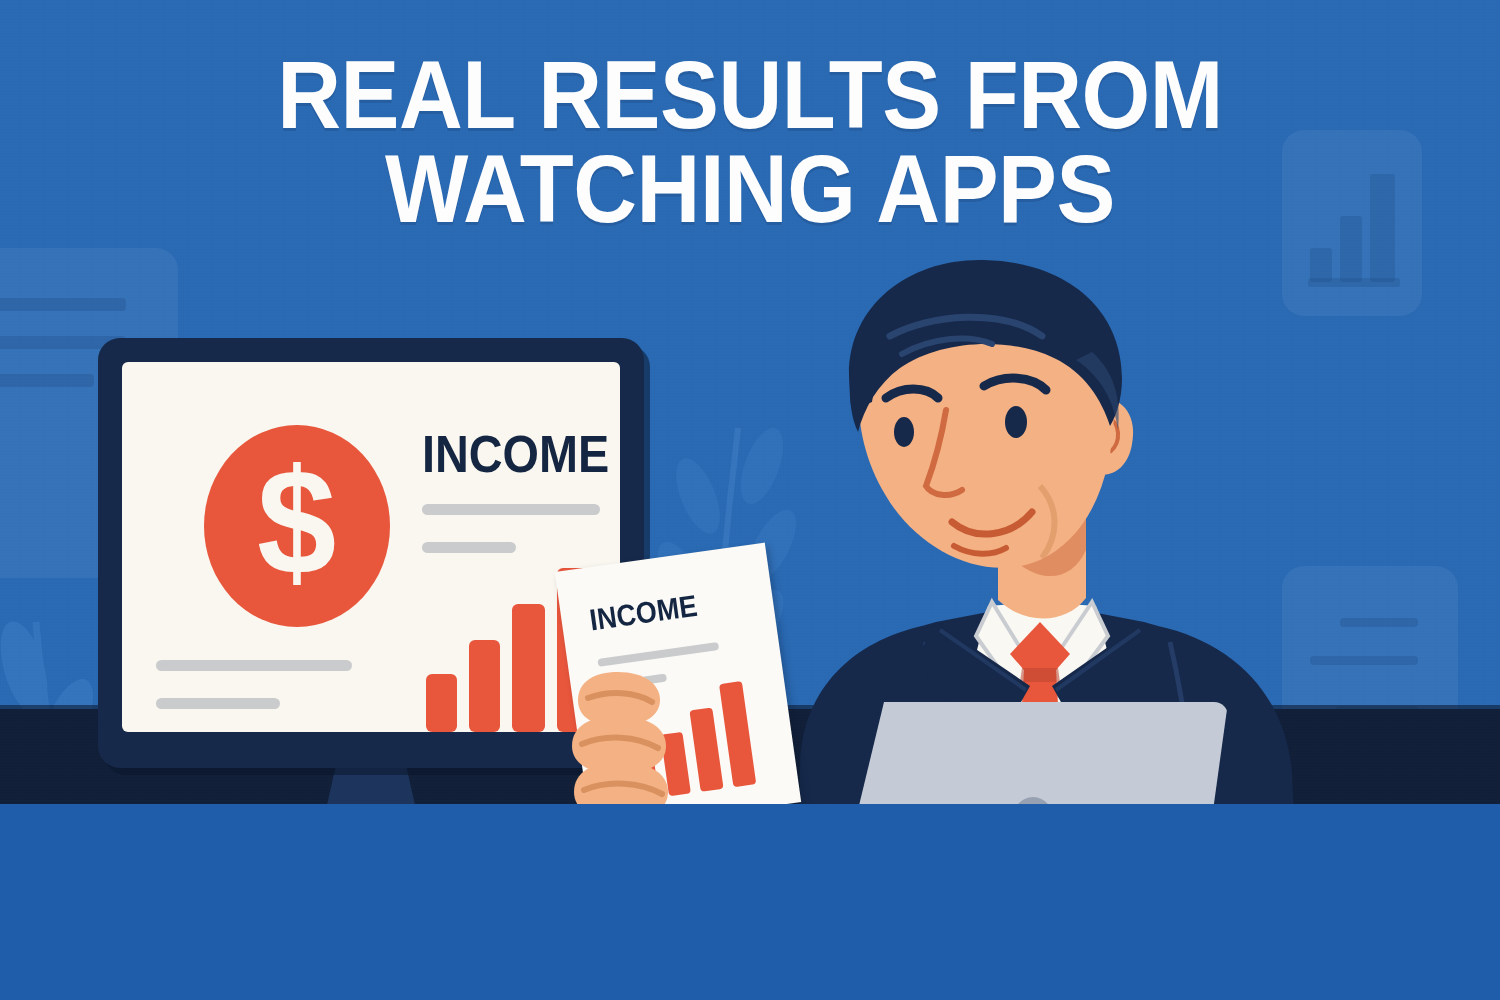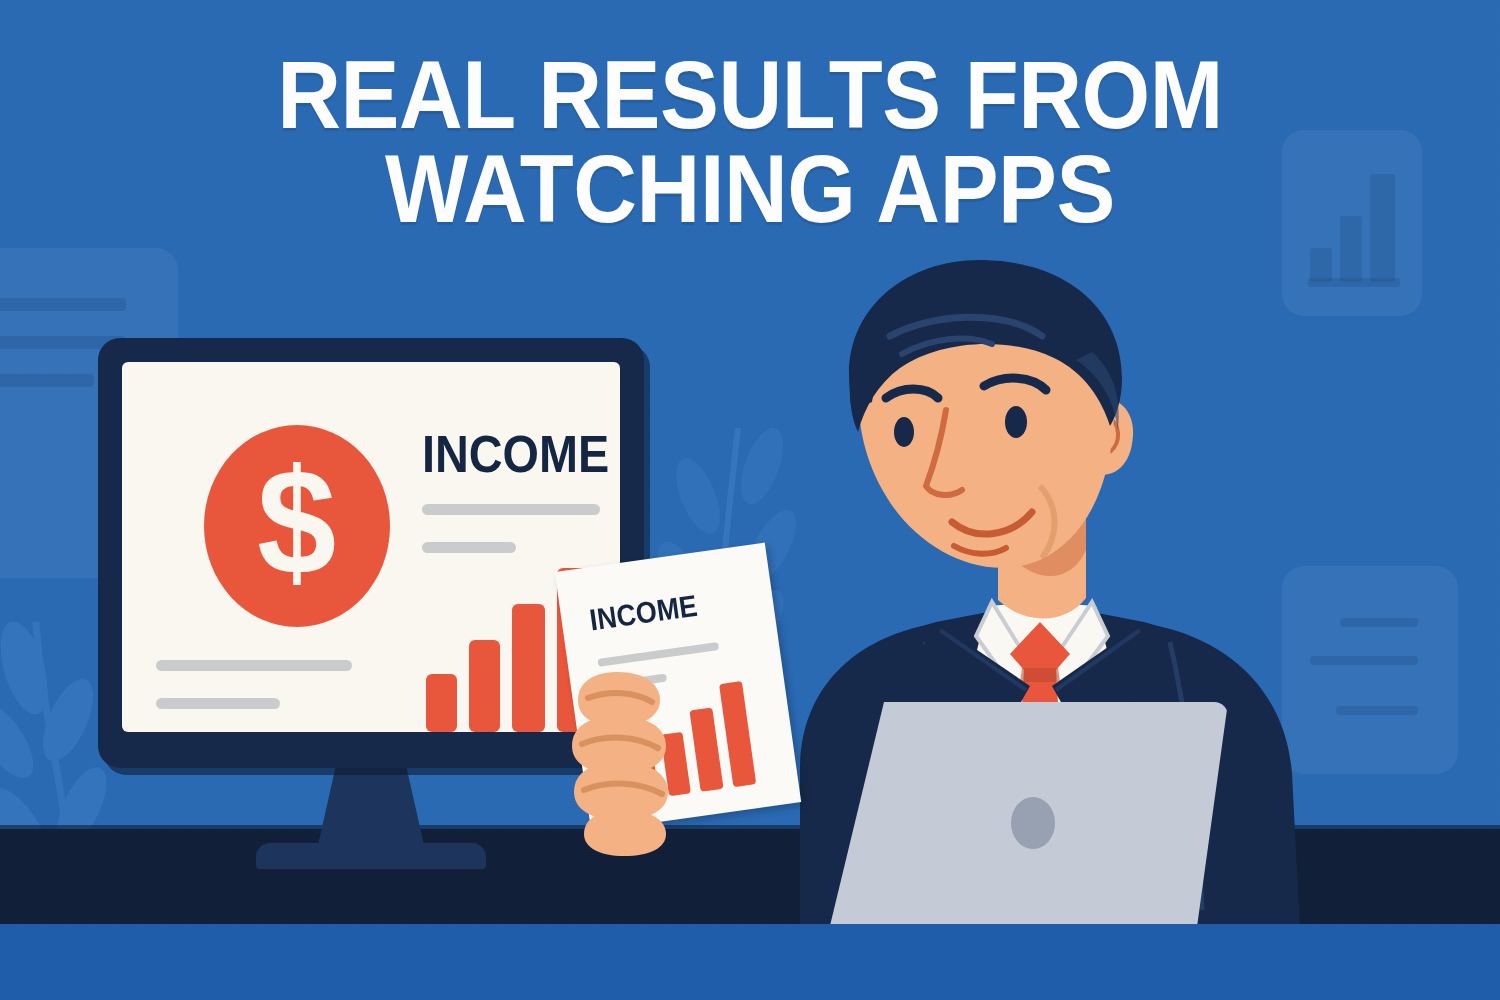--- a/index.html
+++ b/index.html
@@ -6,7 +6,7 @@
   html,body{margin:0;padding:0;background:#1f5caa;}
   *{box-sizing:border-box;}
   .stage{
-    position:relative;width:1500px;height:924px;overflow:hidden;
+    position:relative;width:1500px;height:804px;overflow:hidden;
     background:#2a6ab4;
     font-family:"Liberation Sans", sans-serif;
   }

